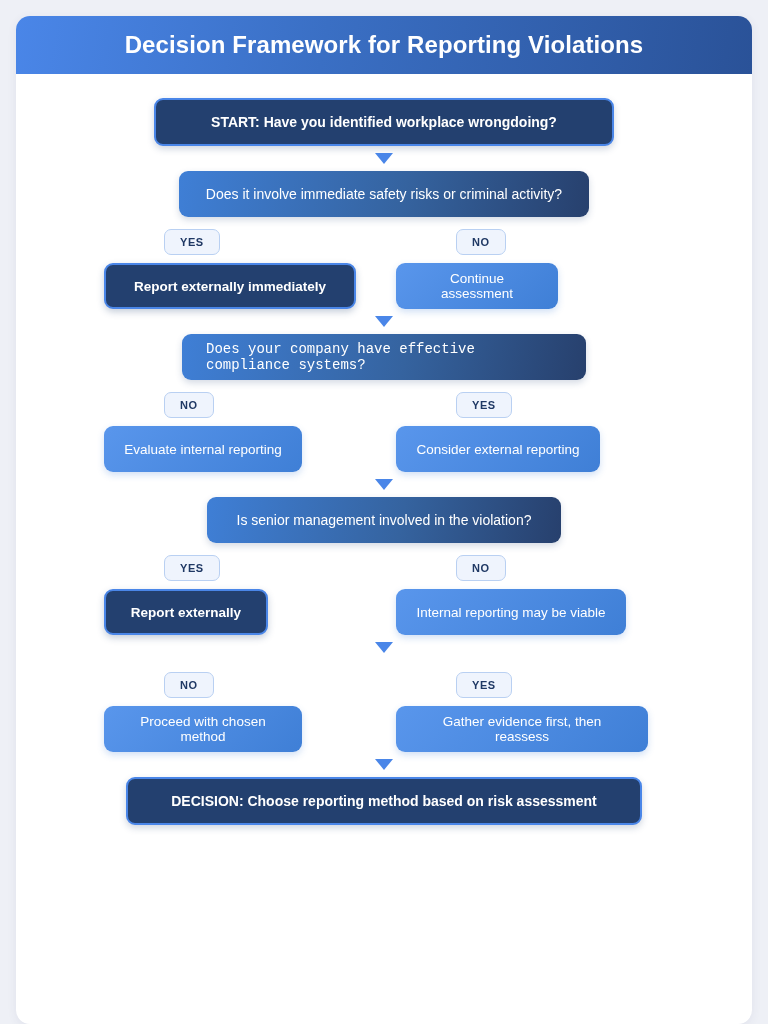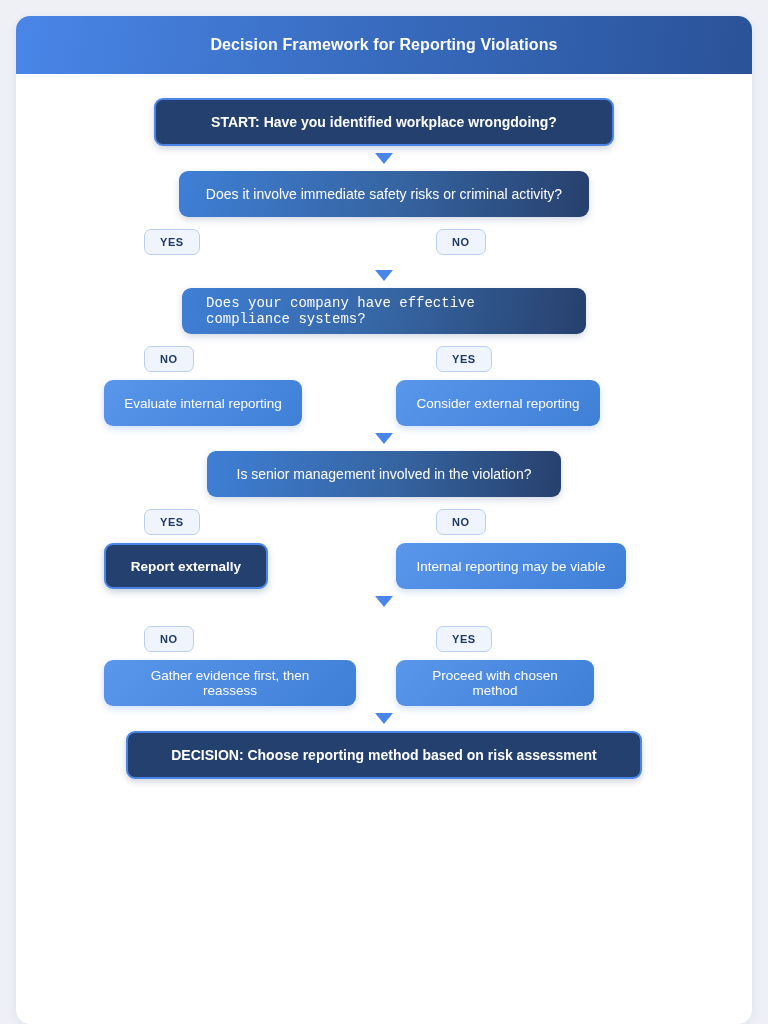--- a/index.html
+++ b/index.html
@@ -43,7 +43,7 @@
 
   .header-title {
     color: #ffffff;
-    font-size: 16px;
+    font-size: 24px;
     font-weight: bold;
     letter-spacing: 0.1px;
     text-align: left;

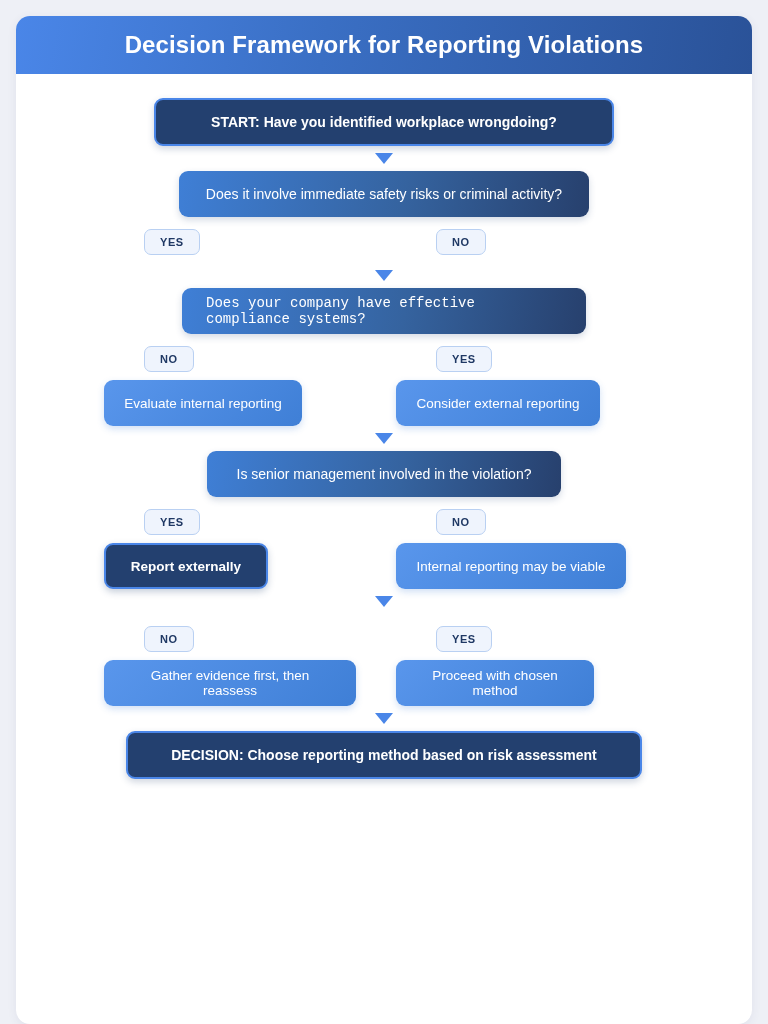--- a/index.html
+++ b/index.html
@@ -143,7 +143,7 @@
     display: inline-flex;
     align-items: center;
     justify-content: center;
-    margin-left: 40px;
+    margin-left: 60px;
   }
 
   

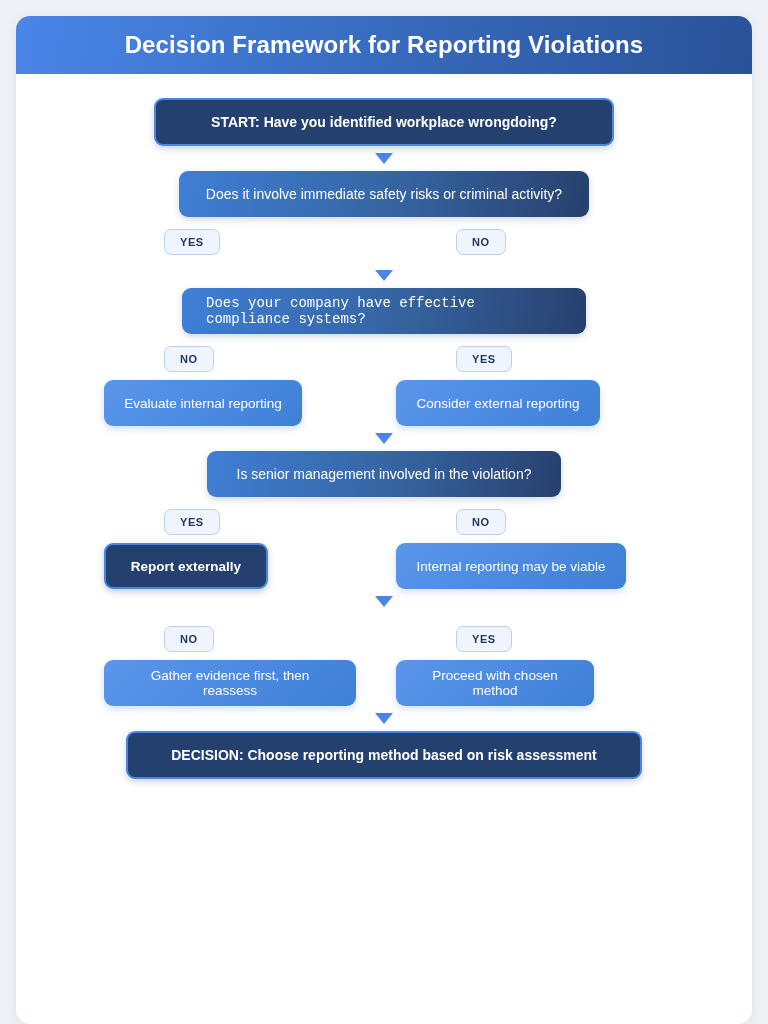--- a/index.html
+++ b/index.html
@@ -211,6 +211,14 @@
           <span class="badge">NO</span>
         </div>
       </div>
+      <div class="outcome-row">
+        <div class="outcome-slot left">
+          <div class="outcome strong w-252">Report externally immediately</div>
+        </div>
+        <div class="outcome-slot right">
+          <div class="outcome soft w-162">Continue assessment</div>
+        </div>
+      </div>
     </div>
 
     <div class="arrow"></div>

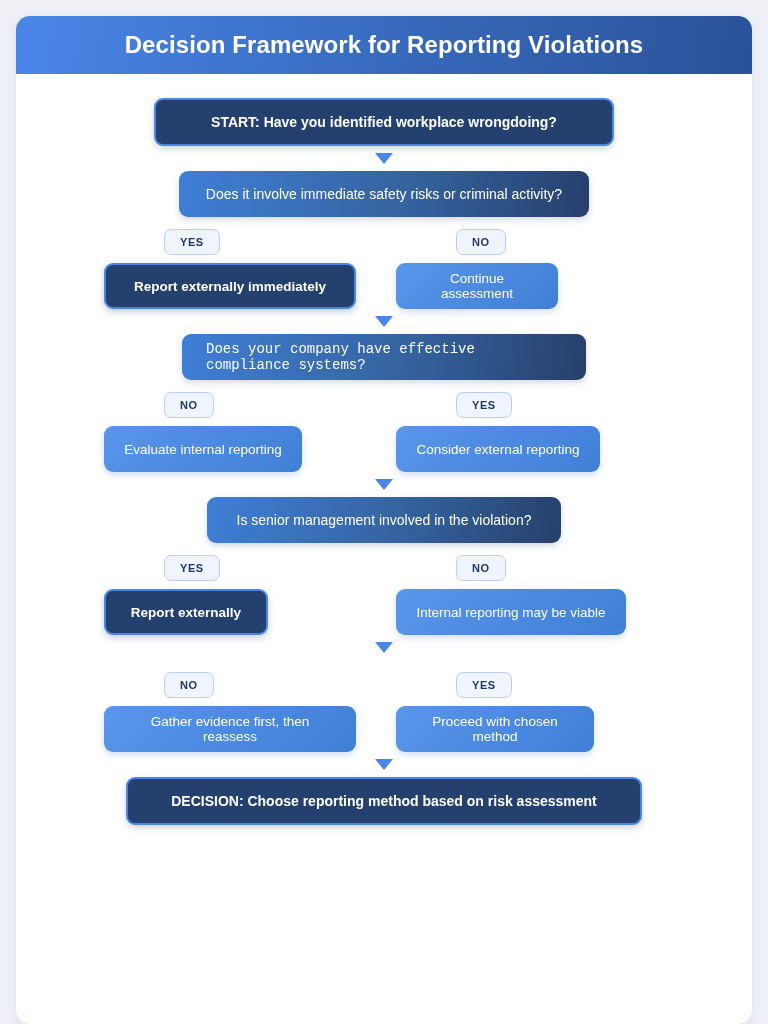--- a/index.html
+++ b/index.html
@@ -280,11 +280,11 @@
         </div>
       </div>
       <div class="outcome-row">
+        <div class="outcome-slot right">
+          <div class="outcome soft w-198">Proceed with chosen method</div>
+        </div>
         <div class="outcome-slot left">
           <div class="outcome soft w-252">Gather evidence first, then reassess</div>
-        </div>
-        <div class="outcome-slot right">
-          <div class="outcome soft w-198">Proceed with chosen method</div>
         </div>
       </div>
     </div>

